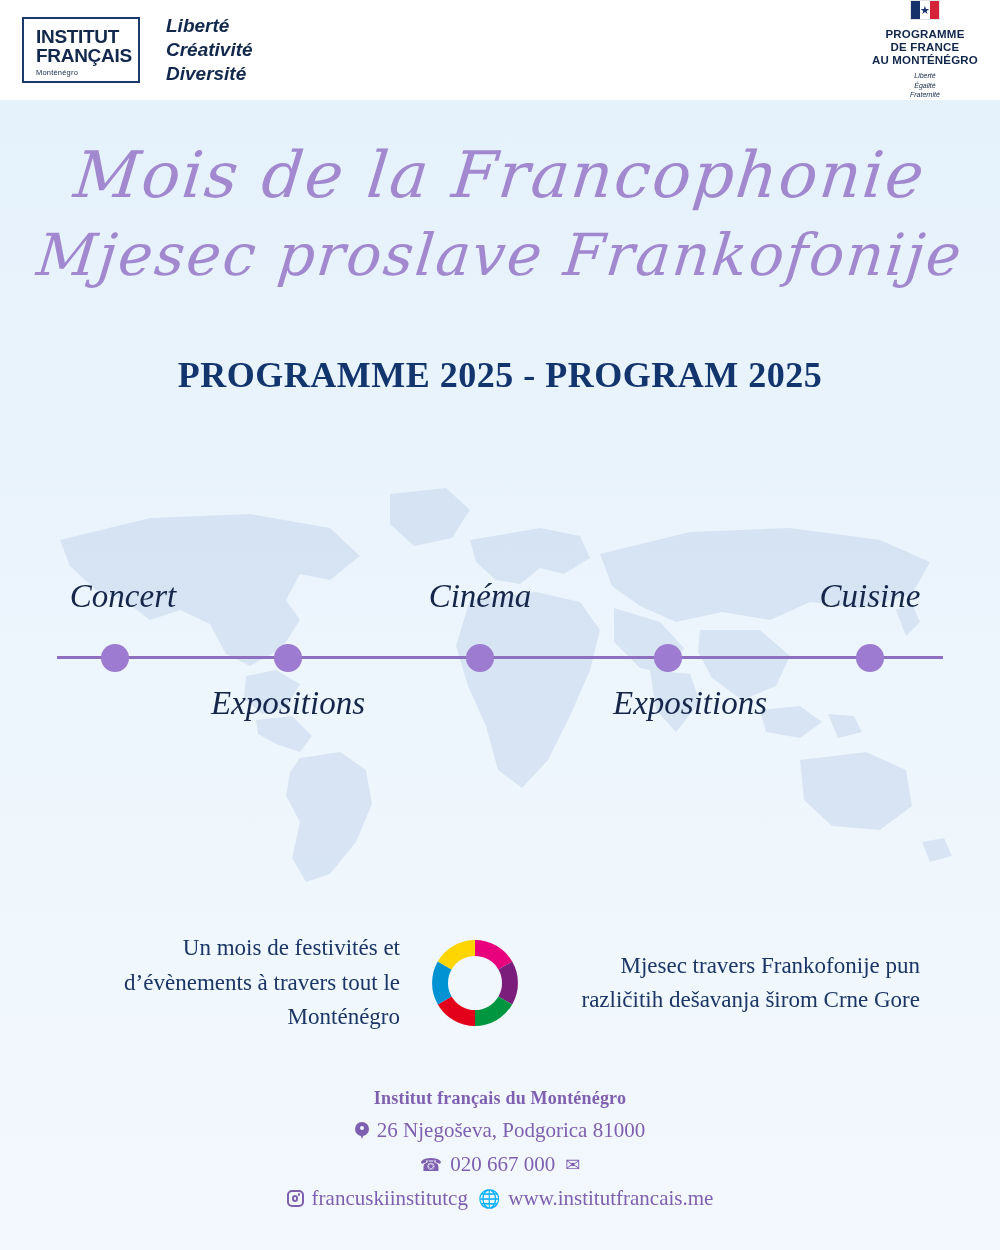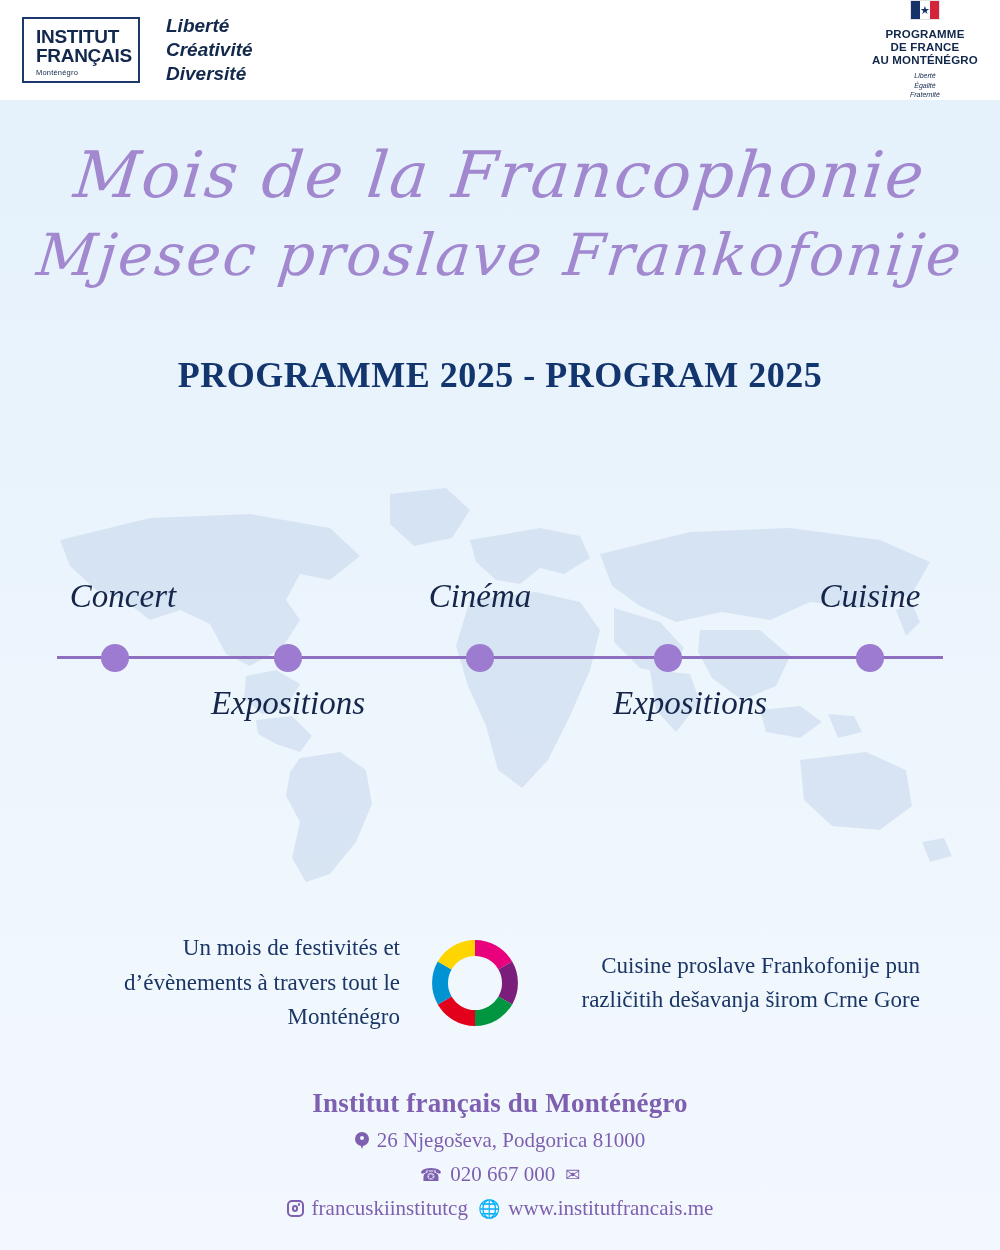--- a/index.html
+++ b/index.html
@@ -412,7 +412,7 @@
       </g>
     </svg>
 
-    <p class="right">Cuisine proslave Frankofonije pun različitih dešavanja širom Crne Gore</p>
+    <p class="right">Mjesec travers Frankofonije pun različitih dešavanja širom Crne Gore</p>
   </div>
 
   <div class="contact">

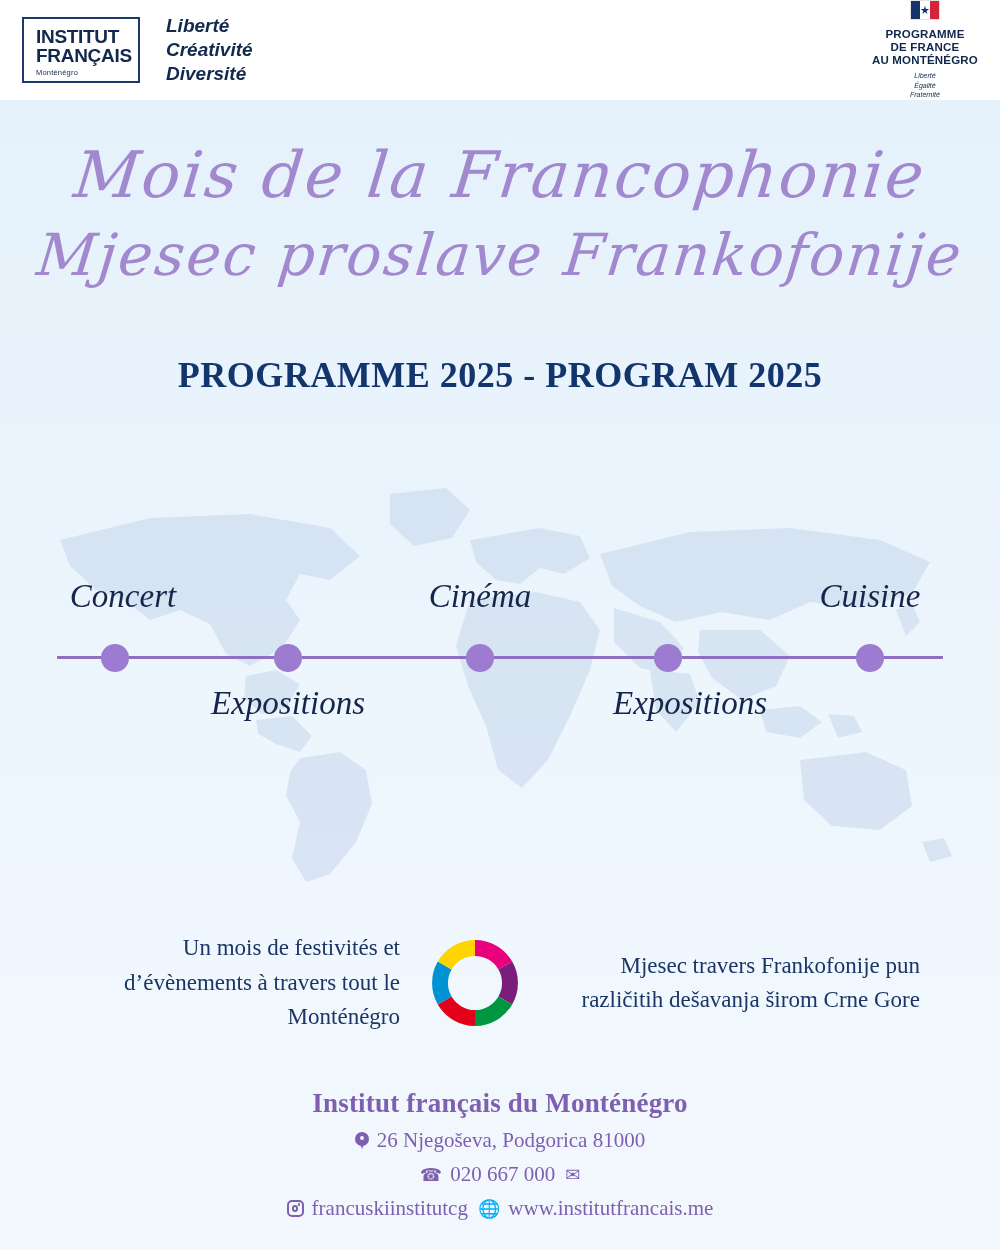--- a/index.html
+++ b/index.html
@@ -228,7 +228,7 @@
   }
   .contact .org {
     font-weight: bold;
-    font-size: 27px;
+    font-size: 18px;
     color: #7e5fb0;
     letter-spacing: 0.2px;
   }

